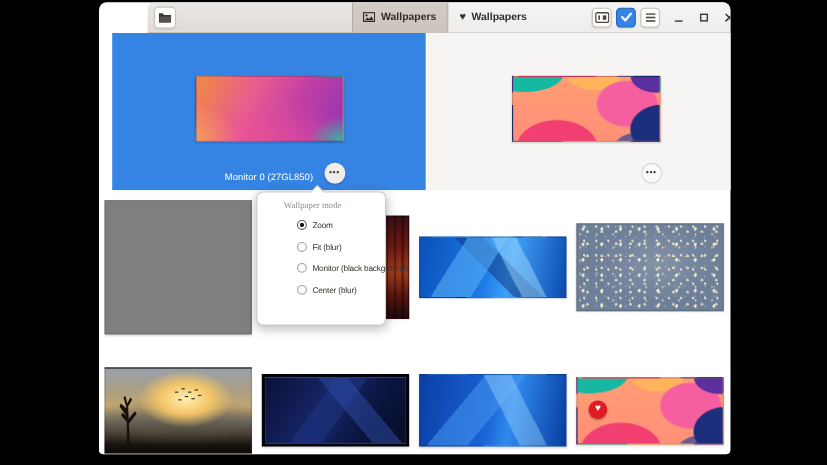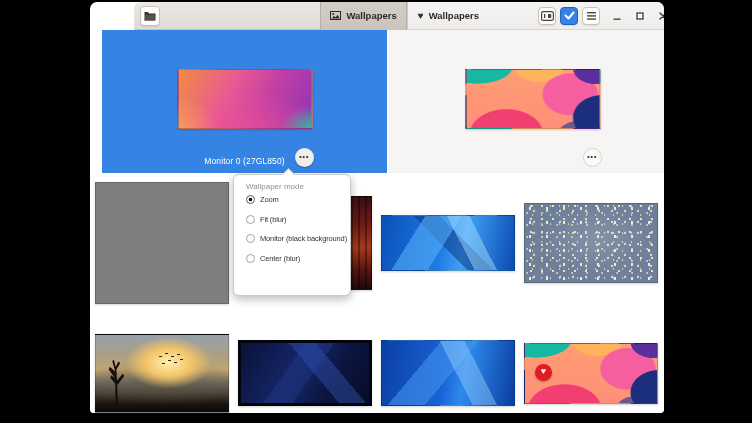--- a/index.html
+++ b/index.html
@@ -119,7 +119,7 @@
   .pop-arrow{position:absolute;left:50px;top:-5.5px;width:9px;height:9px;background:#fff;
     border-left:1px solid #cfc9c1;border-top:1px solid #cfc9c1;transform:rotate(45deg);}
   .pop-inner{position:relative;padding:7px 0 0 0;}
-  .pop-title{font-size:8px;color:#938d84;padding-left:12px;margin-bottom:4px;}
+  .pop-title{font-size:8px;color:#938d84;padding-left:24px;margin-bottom:4px;font-family:Liberation Serif, serif;}
   .pop-row{display:flex;gap:5px;height:19.5px;padding-left:12px;white-space:nowrap;}
   .radio{width:9px;height:9px;border-radius:50%;border:1px solid #a9a29a;background:#fdfdfd;flex:0 0 auto;}
   .pop-row.on .radio{border-color:#5e5850;background:radial-gradient(circle,#161616 0 36%,rgba(0,0,0,0) 42%);}

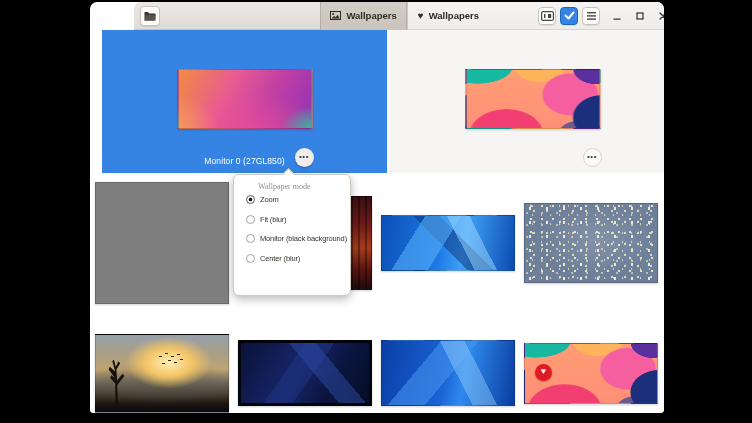--- a/index.html
+++ b/index.html
@@ -120,7 +120,7 @@
     border-left:1px solid #cfc9c1;border-top:1px solid #cfc9c1;transform:rotate(45deg);}
   .pop-inner{position:relative;padding:7px 0 0 0;}
   .pop-title{font-size:8px;color:#938d84;padding-left:24px;margin-bottom:4px;font-family:Liberation Serif, serif;}
-  .pop-row{display:flex;gap:5px;height:19.5px;padding-left:12px;white-space:nowrap;}
+  .pop-row{display:flex;align-items:center;gap:5px;height:19.5px;padding-left:12px;white-space:nowrap;margin-left:24px;}
   .radio{width:9px;height:9px;border-radius:50%;border:1px solid #a9a29a;background:#fdfdfd;flex:0 0 auto;}
   .pop-row.on .radio{border-color:#5e5850;background:radial-gradient(circle,#161616 0 36%,rgba(0,0,0,0) 42%);}
   .pop-label{font-size:7.5px;letter-spacing:-.15px;color:#37332d;}

